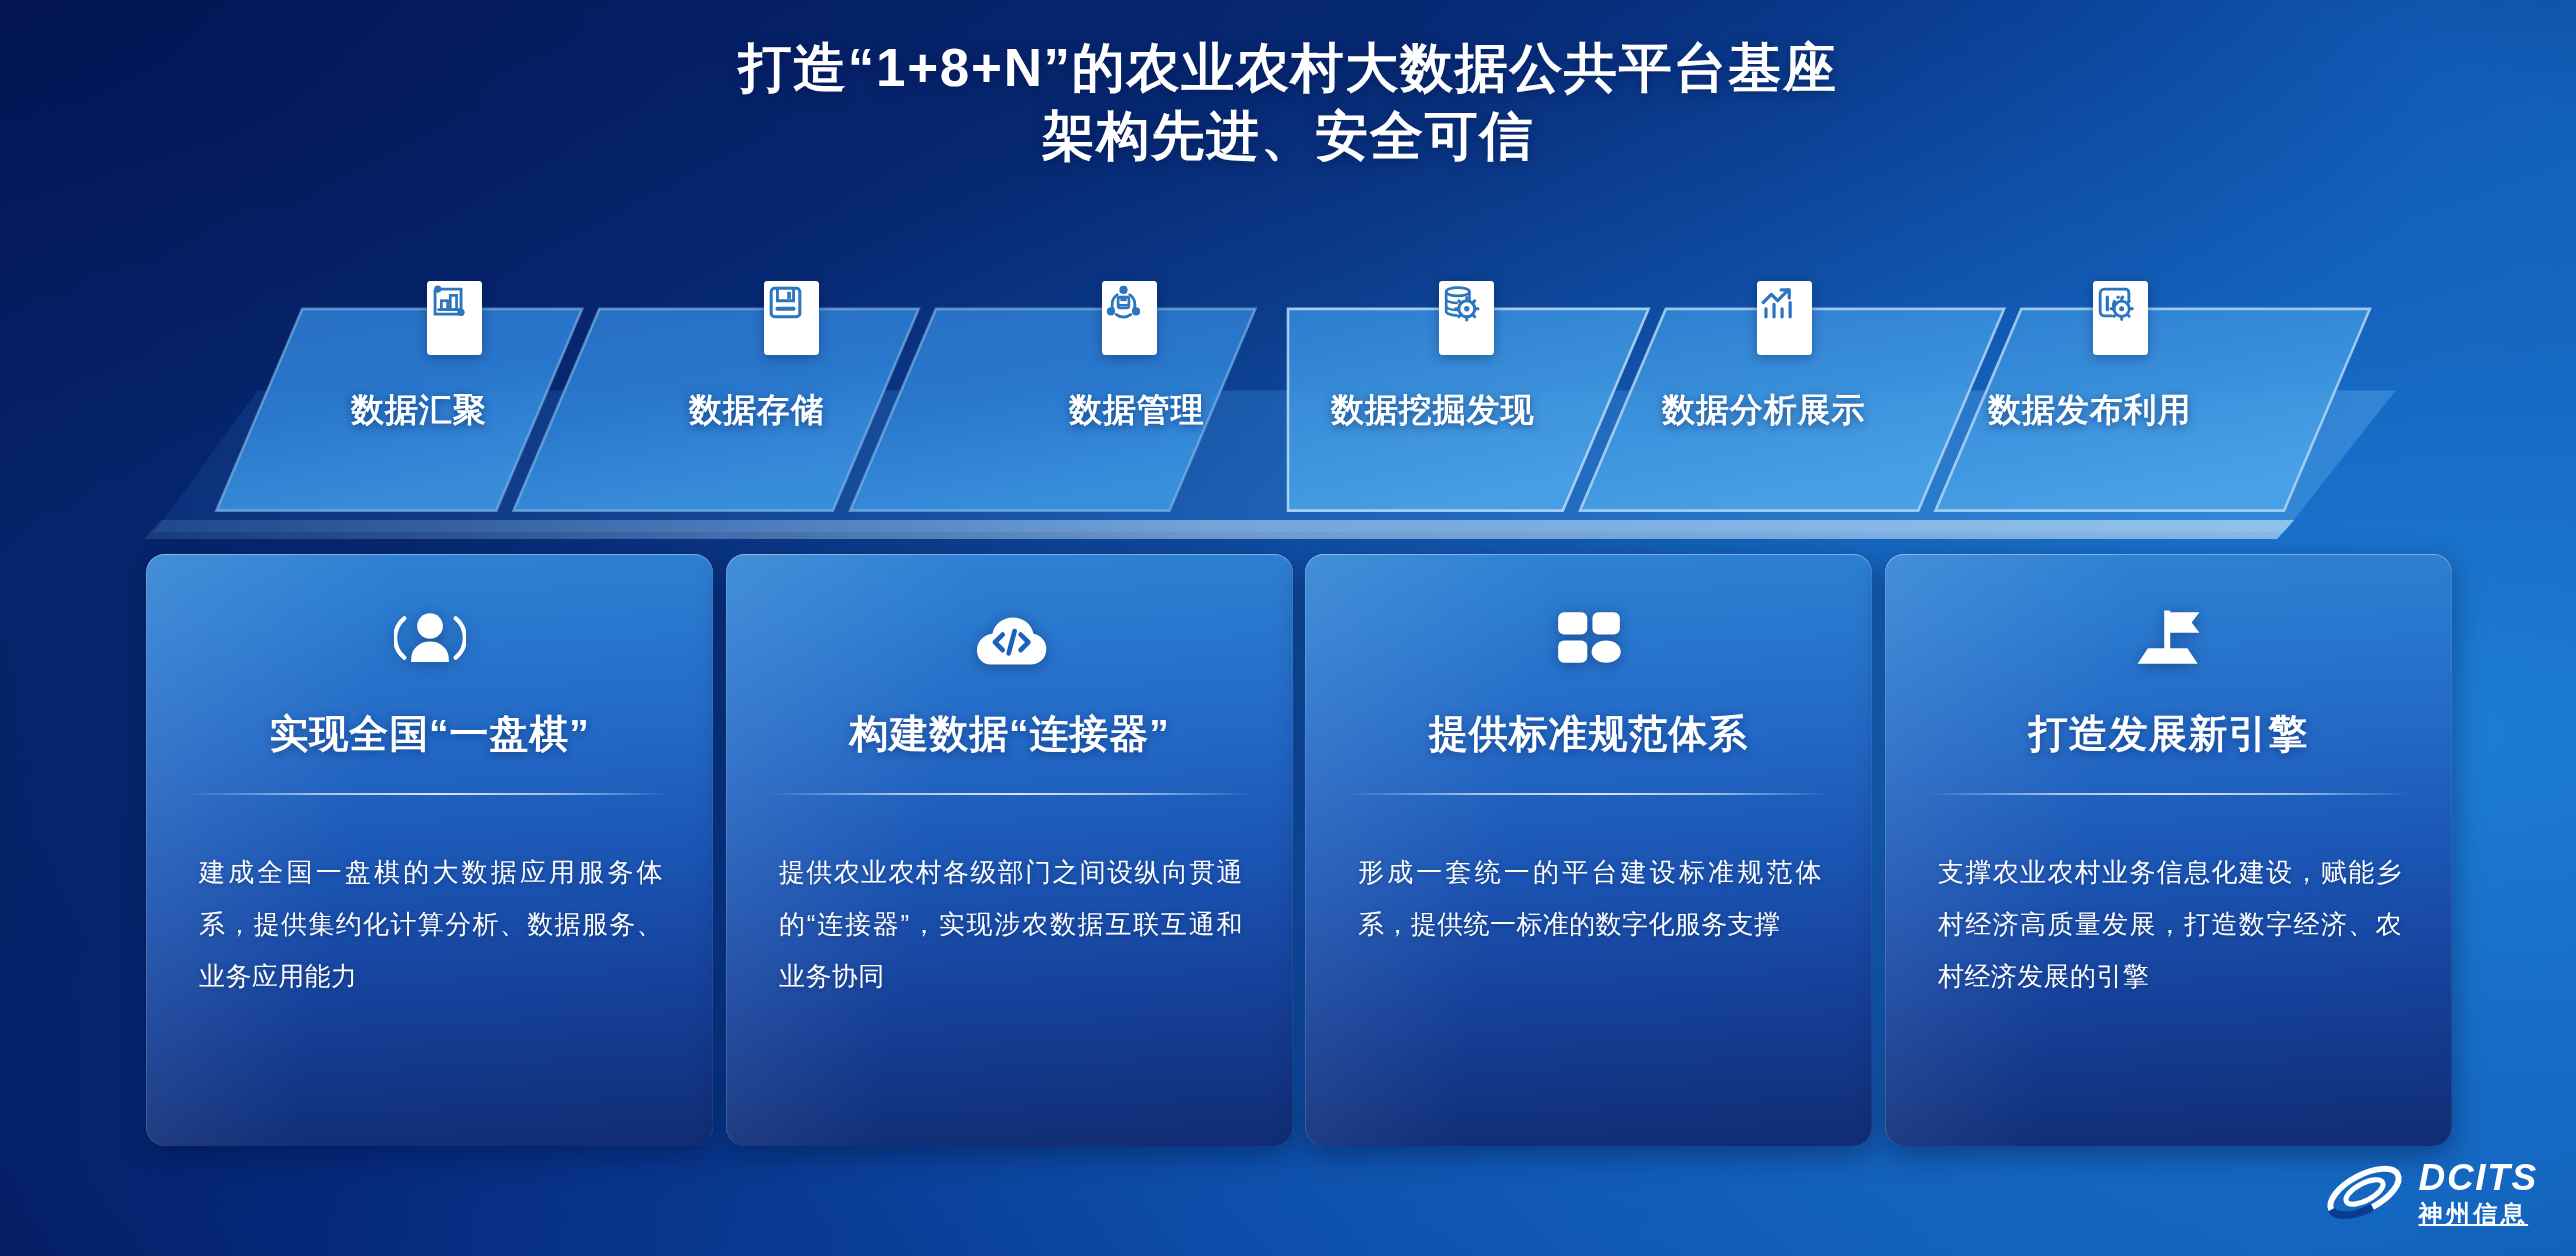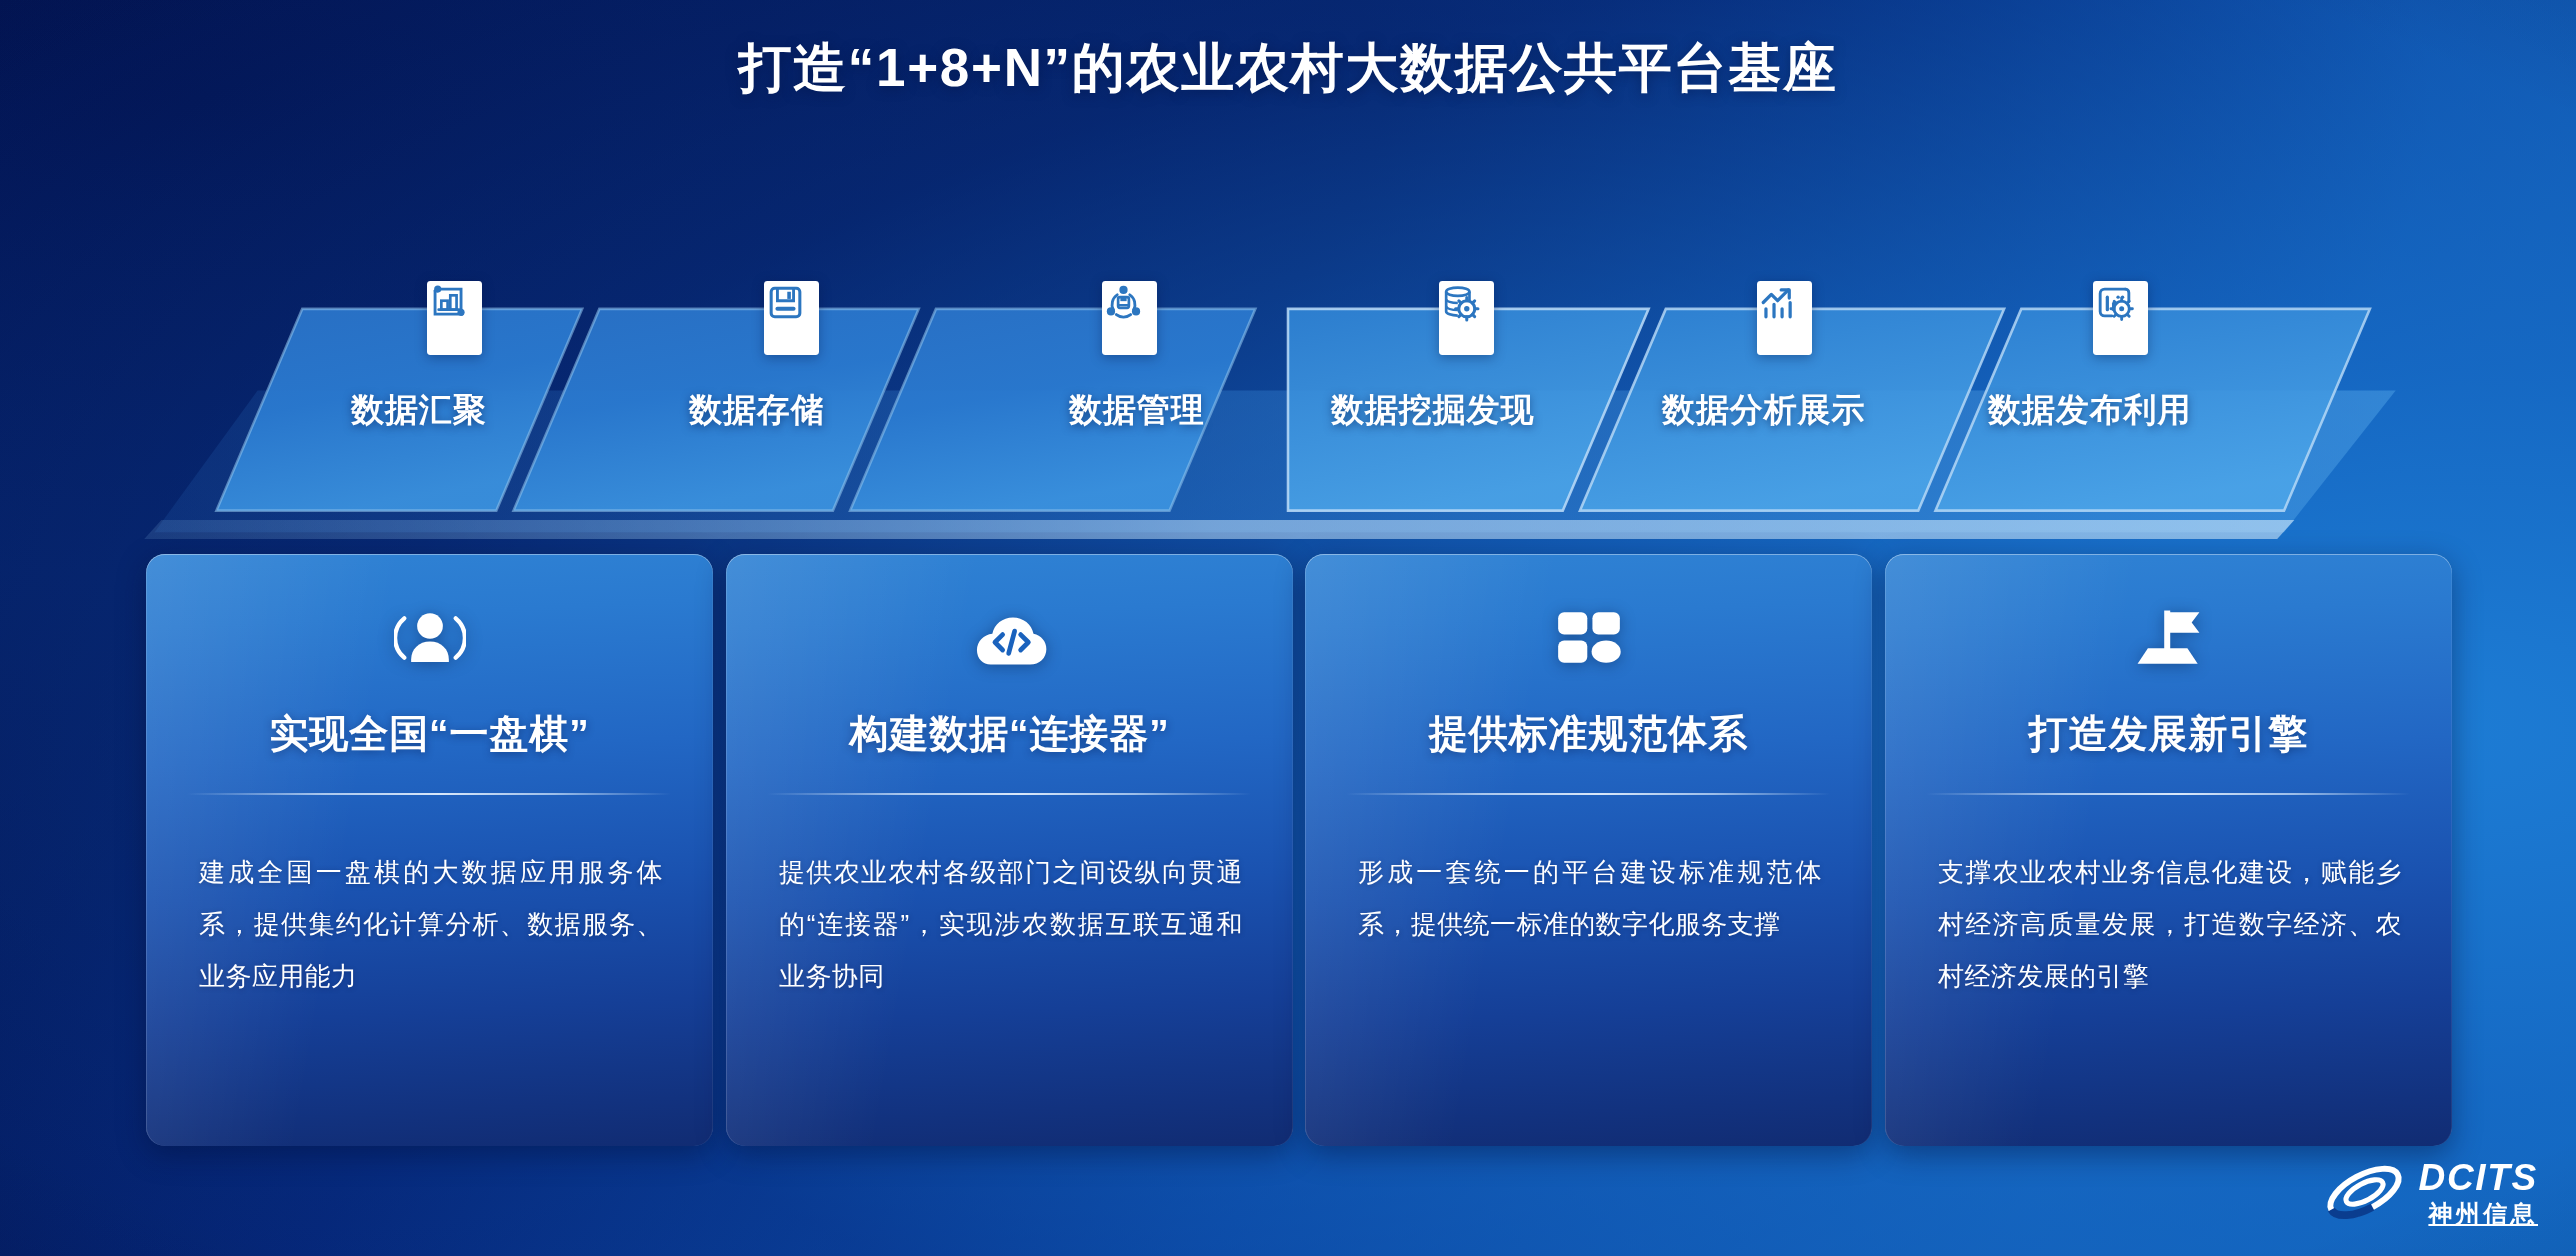--- a/index.html
+++ b/index.html
@@ -121,6 +121,7 @@
 
   <div id="title">
     <div class="l1">打造“1+8+N”的农业农村大数据公共平台基座</div>
+    <div class="l2">架构先进、安全可信</div>
   </div>
 
   <div id="ribbon">

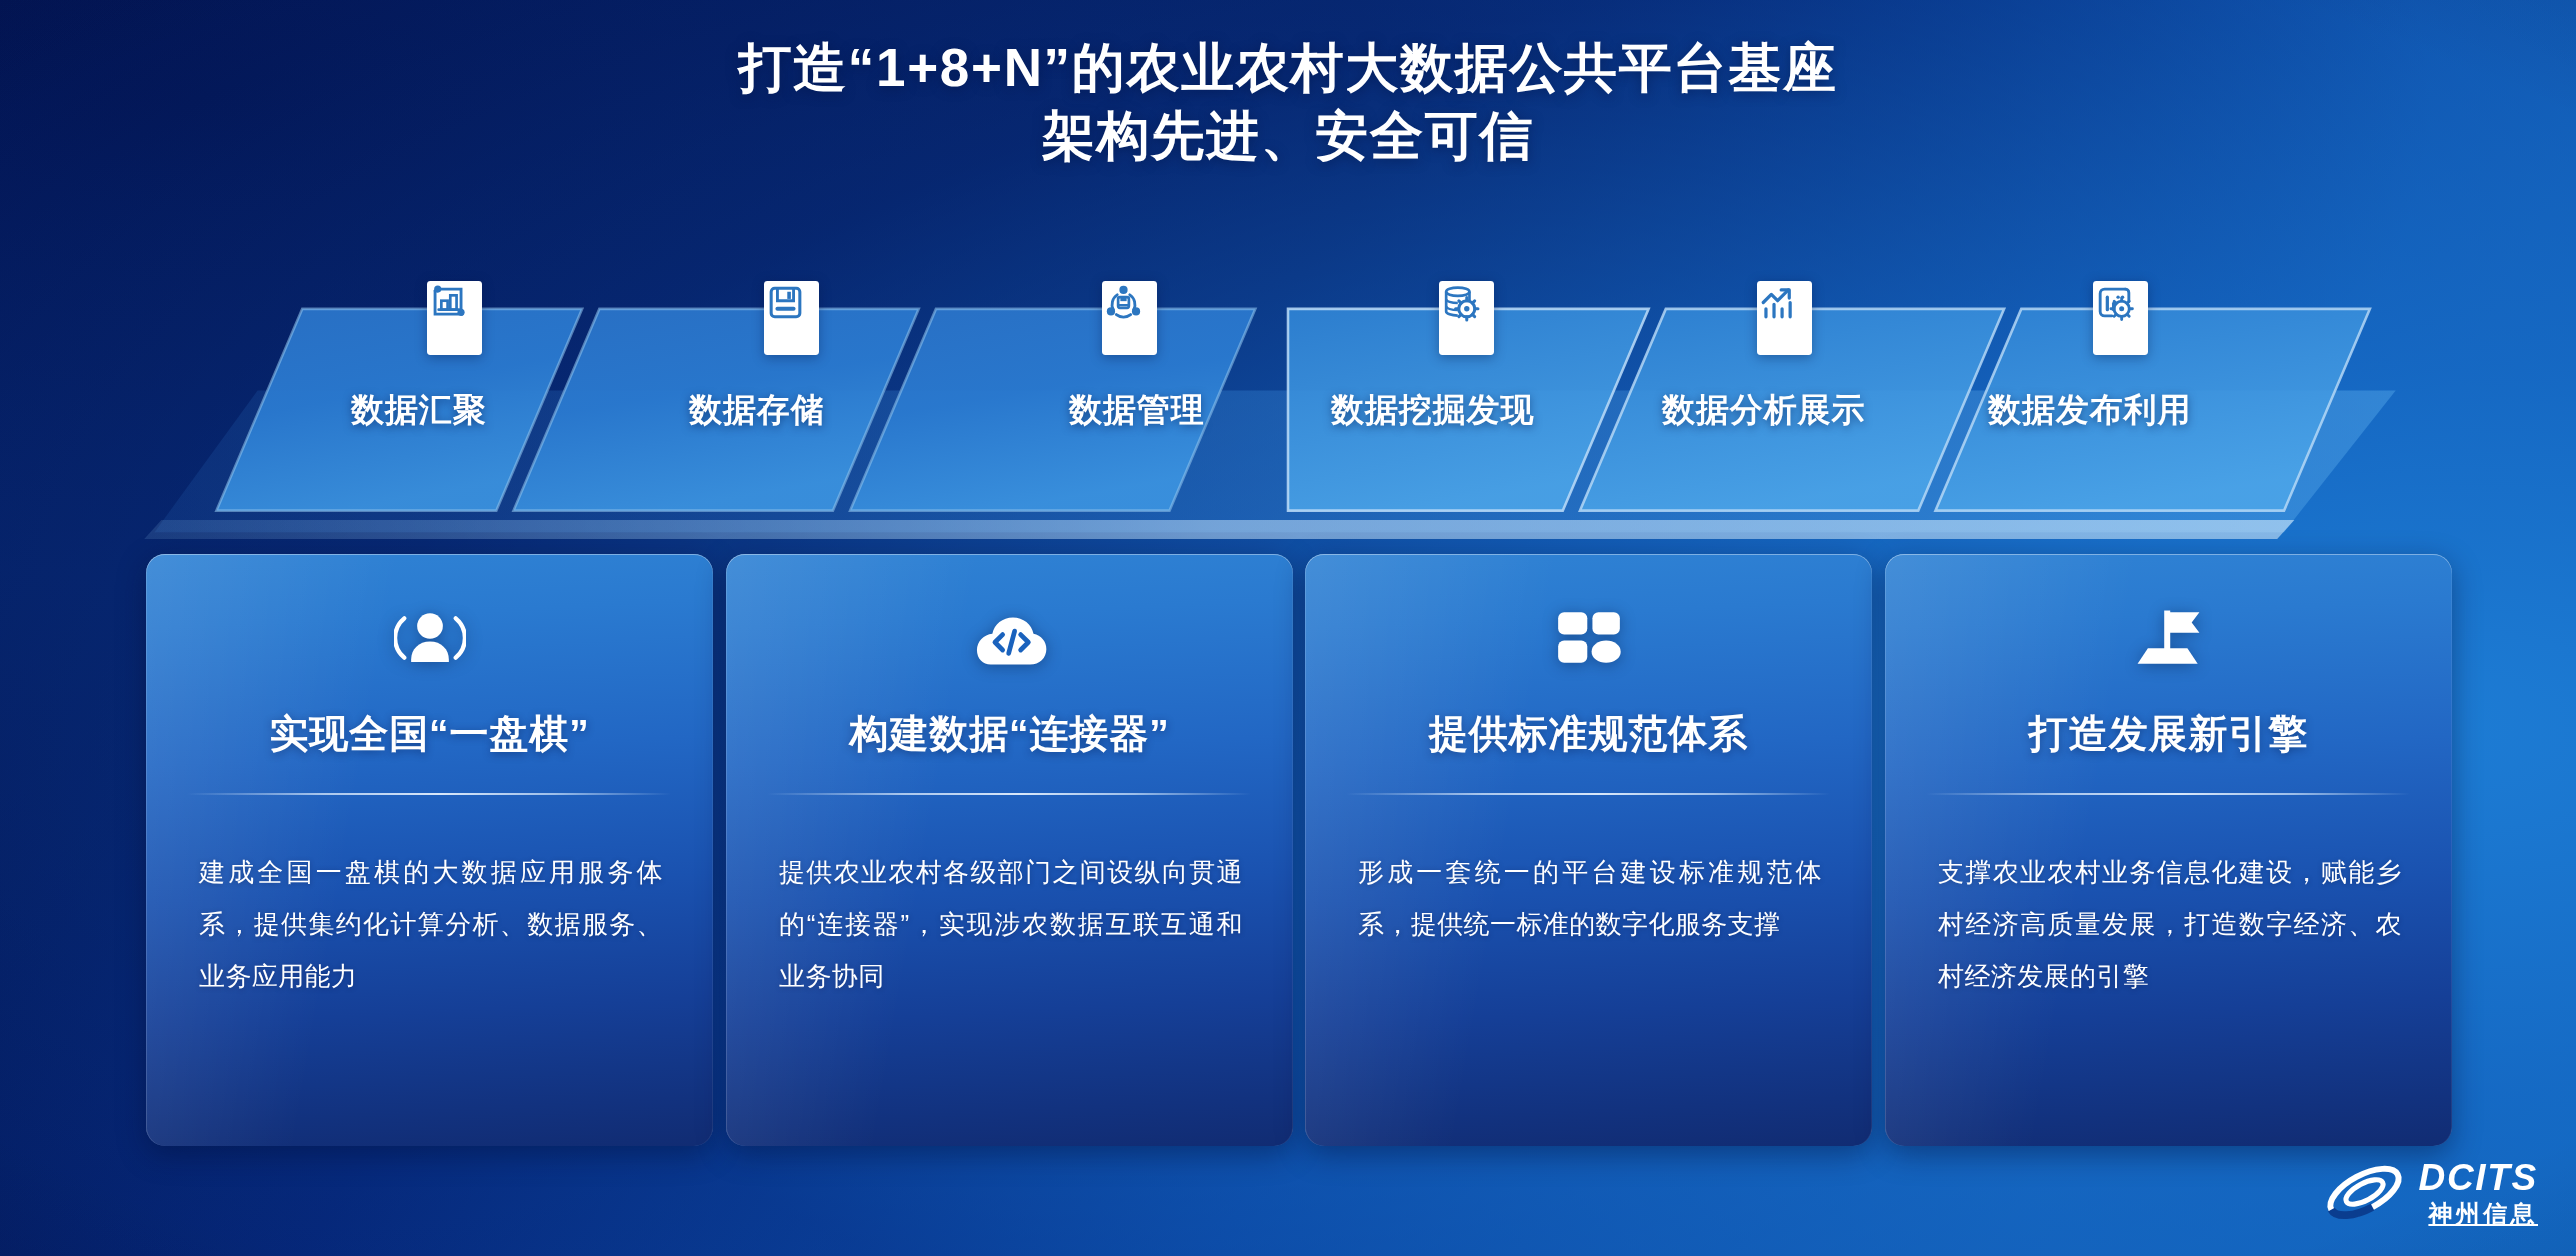--- a/index.html
+++ b/index.html
@@ -104,7 +104,7 @@
     display:flex; align-items:center; gap:13.7px; z-index:7;
   }
   #logo .mark svg{ display:block; }
-  #logo .words{ display:flex; flex-direction:column; line-height:1;align-items:flex-end; }
+  #logo .words{ display:flex; flex-direction:column; line-height:1; }
   #logo .en{
     color:#fff; font-size:37px; font-weight:bold;
     letter-spacing:1.7px; font-style:italic;

